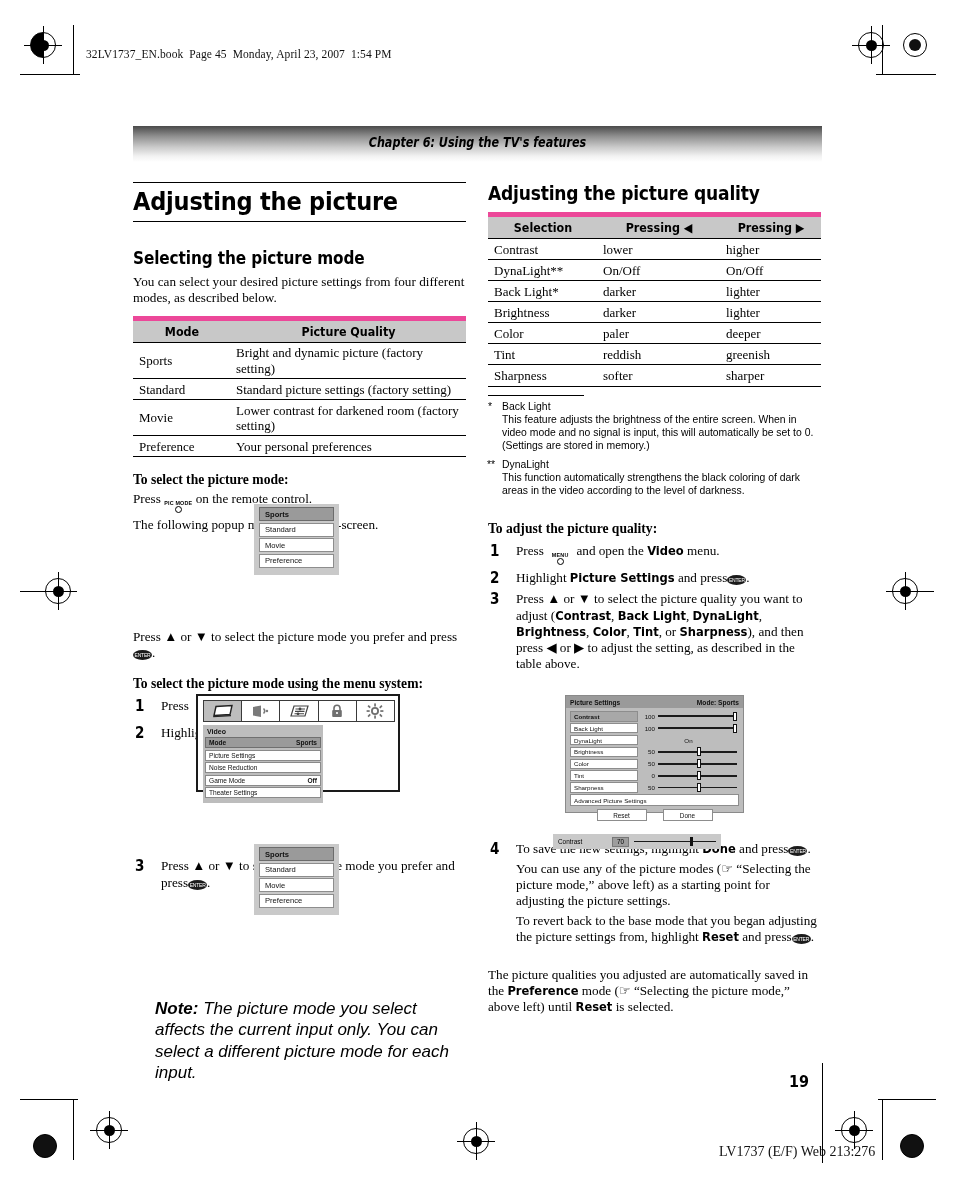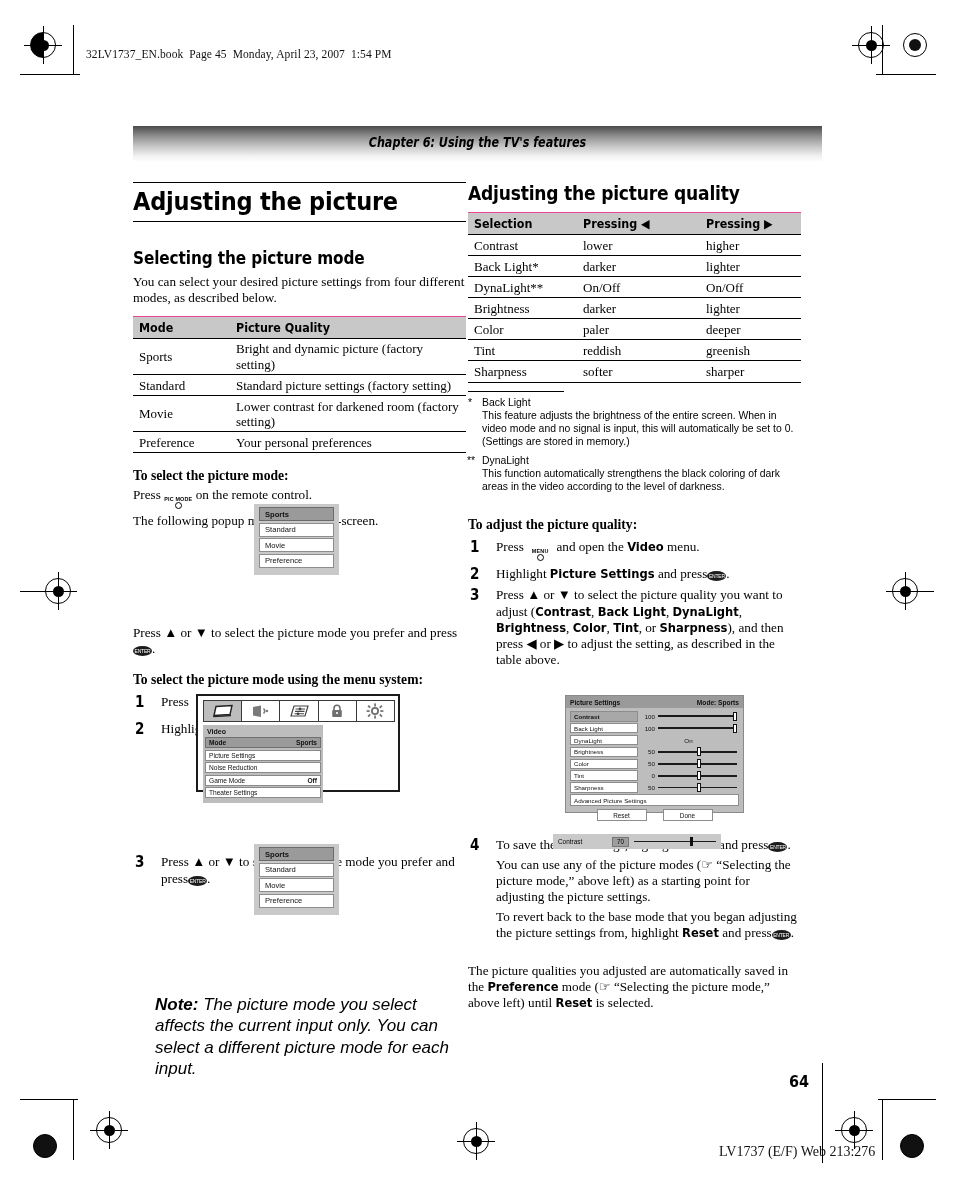--- a/index.html
+++ b/index.html
@@ -103,7 +103,7 @@
     width: 333px;
   }
   .col-left  { left: 133px; }
-  .col-right { left: 468px; }
+  .col-right { left: 488px; }
 
   h1.doc-title {
     font-family: "DejaVu Sans Condensed", "Liberation Sans Narrow", "Liberation Sans", sans-serif;

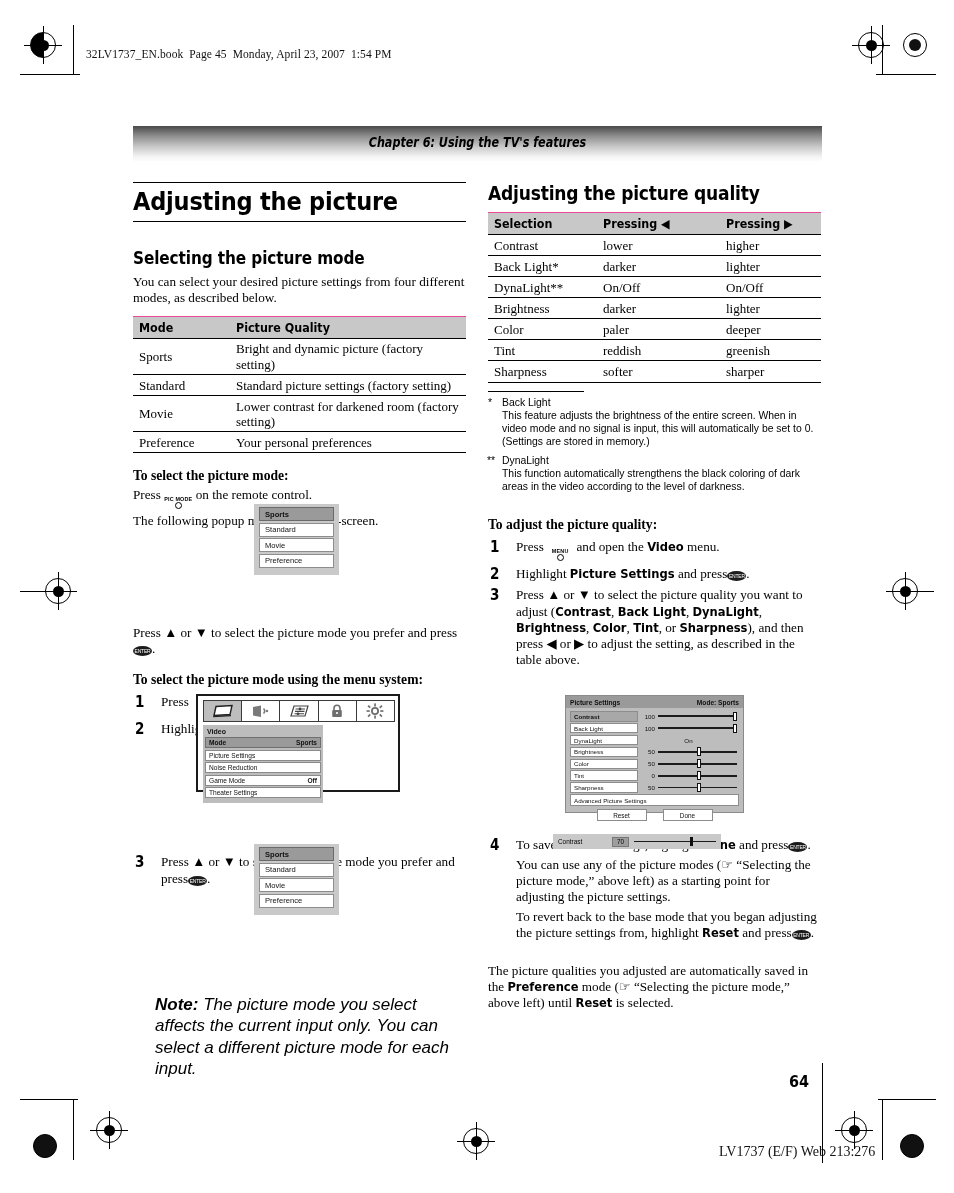--- a/index.html
+++ b/index.html
@@ -154,10 +154,10 @@
     font-family: "DejaVu Sans Condensed", "Liberation Sans Narrow", "Liberation Sans", sans-serif;
     font-weight: bold;
     font-size: 12.4px;
-    text-align: left;
+    text-align: center;
     padding: 3px 5px 3px 6px;
     border-bottom: 1px solid #000;
-    border-top: 1px solid #ec4899;
+    border-top: 5px solid #ec4899;
   }
   table.doc td {
     padding: 2.5px 5px 2.5px 6px;

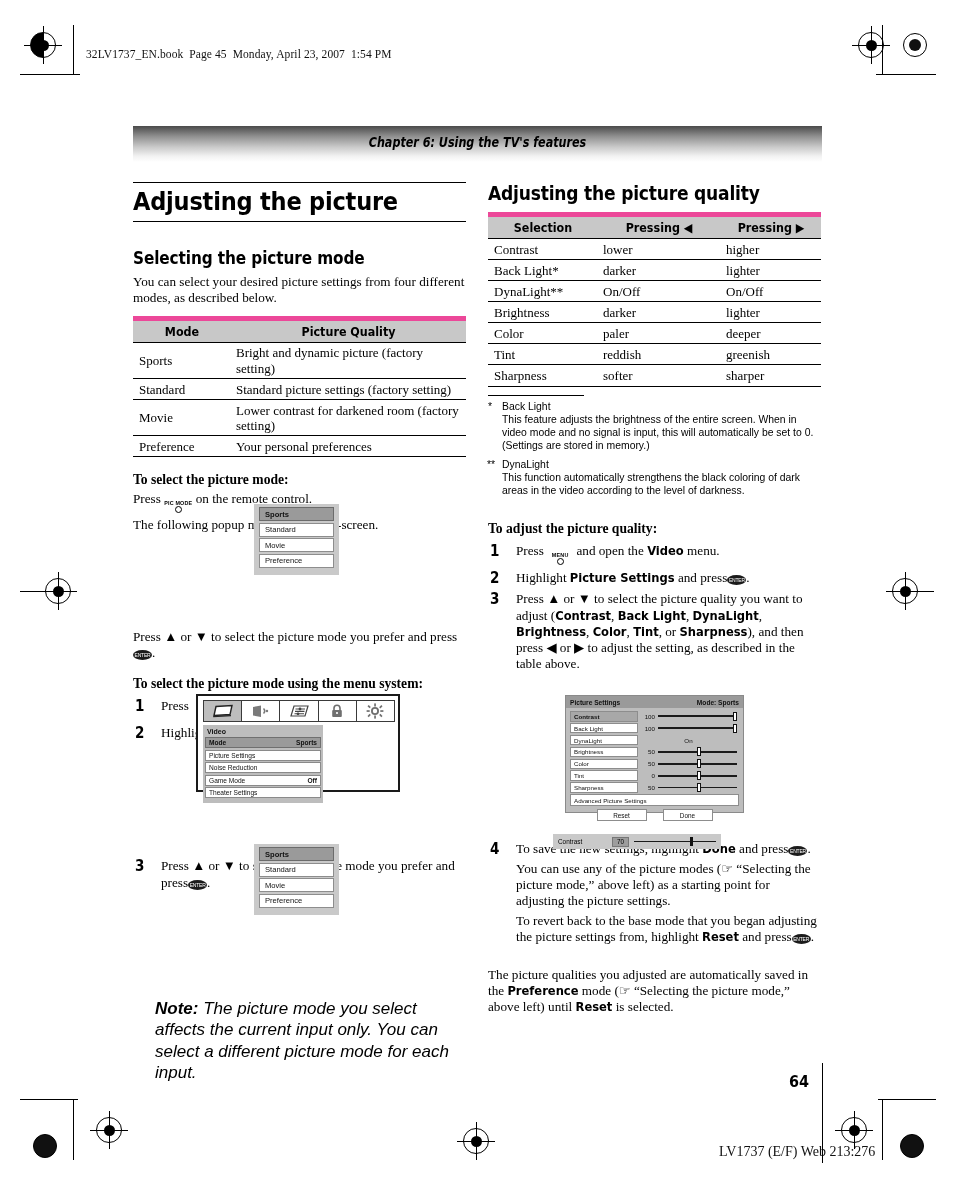--- a/index.html
+++ b/index.html
@@ -767,14 +767,14 @@
           <td>higher</td>
         </tr>
         <tr>
+          <td class="c1">DynaLight**</td>
+          <td class="c2">On/Off</td>
+          <td>On/Off</td>
+        </tr>
+        <tr>
           <td class="c1">Back Light*</td>
           <td class="c2">darker</td>
           <td>lighter</td>
-        </tr>
-        <tr>
-          <td class="c1">DynaLight**</td>
-          <td class="c2">On/Off</td>
-          <td>On/Off</td>
         </tr>
         <tr>
           <td class="c1">Brightness</td>

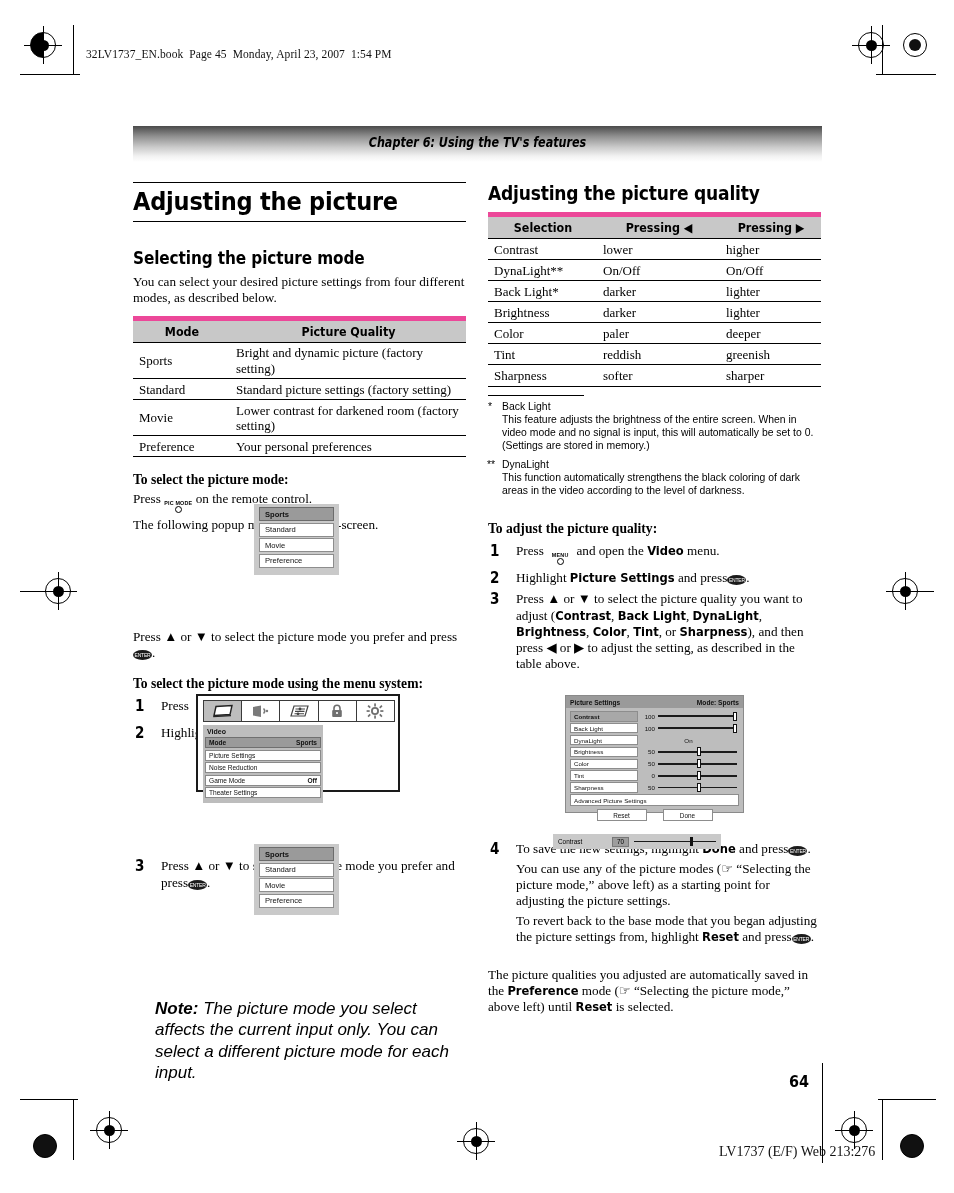--- a/index.html
+++ b/index.html
@@ -951,7 +951,7 @@
     </span>
   </div>
 
-  <div class="pageno">64</div>
+  <div class="pageno">19</div>
   <div class="footer-code">LV1737 (E/F) Web 213:276</div>
   <div class="rule-v" style="left:822px; top:1063px; height:100px;"></div>
 

